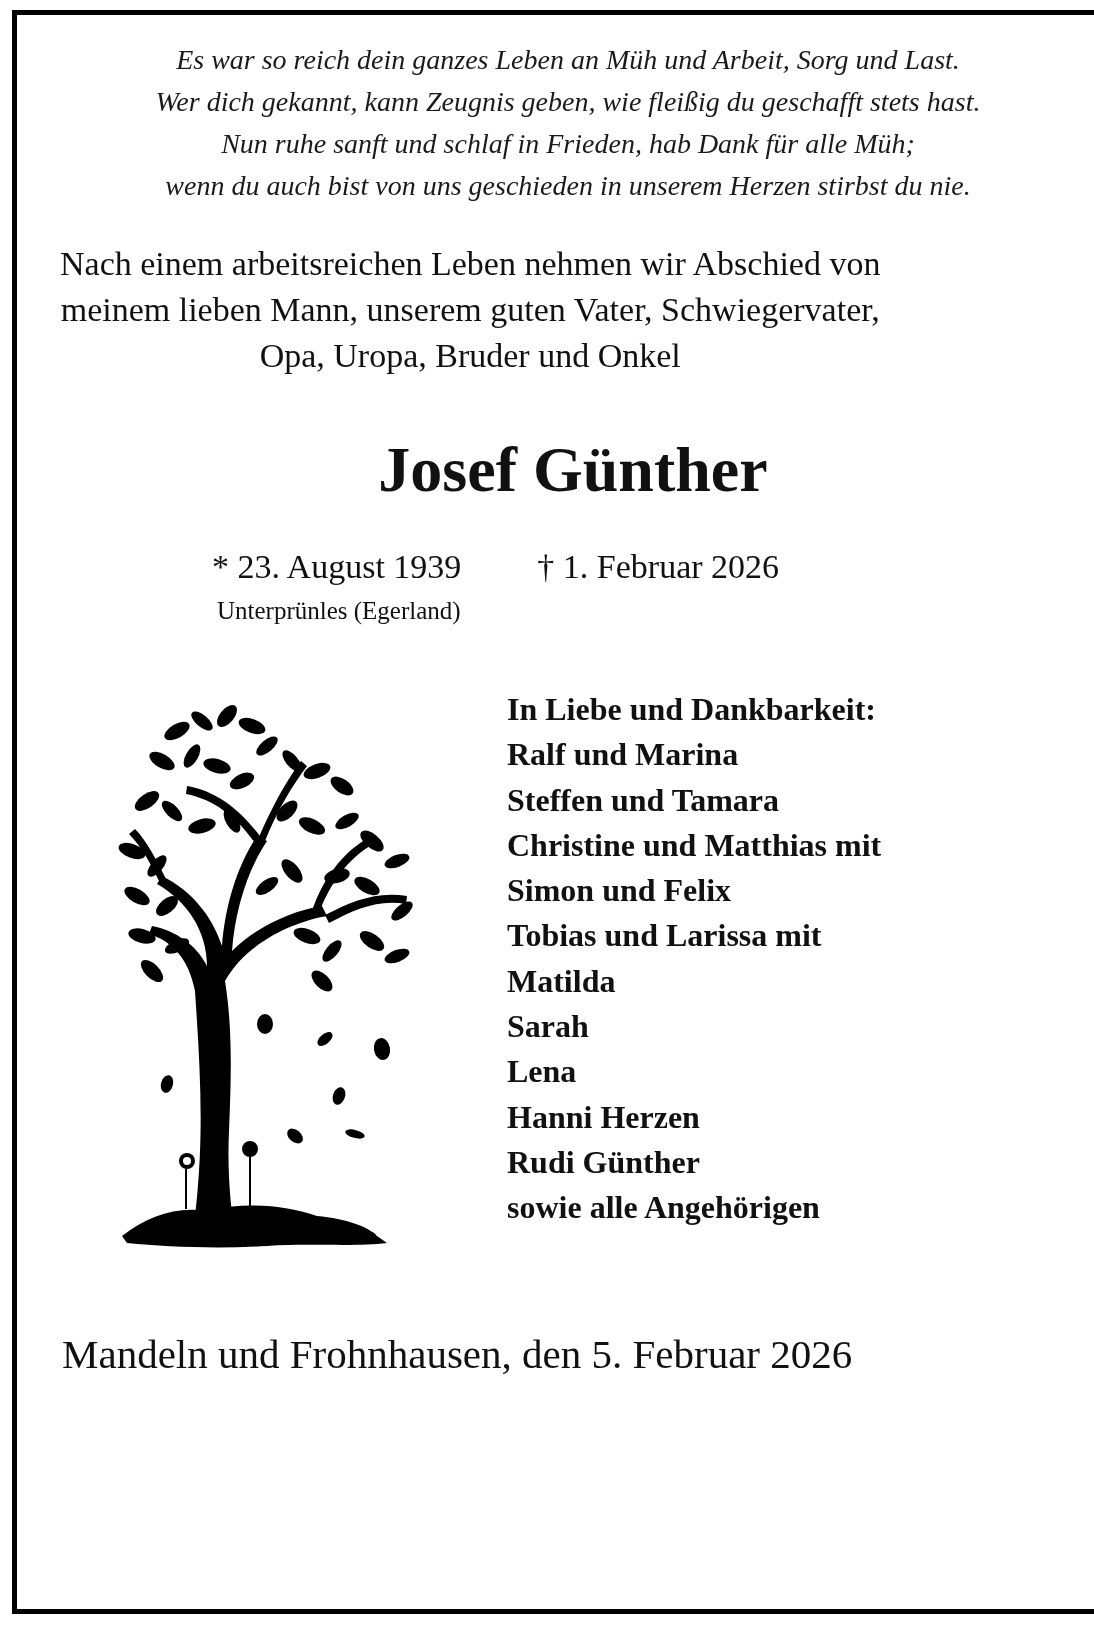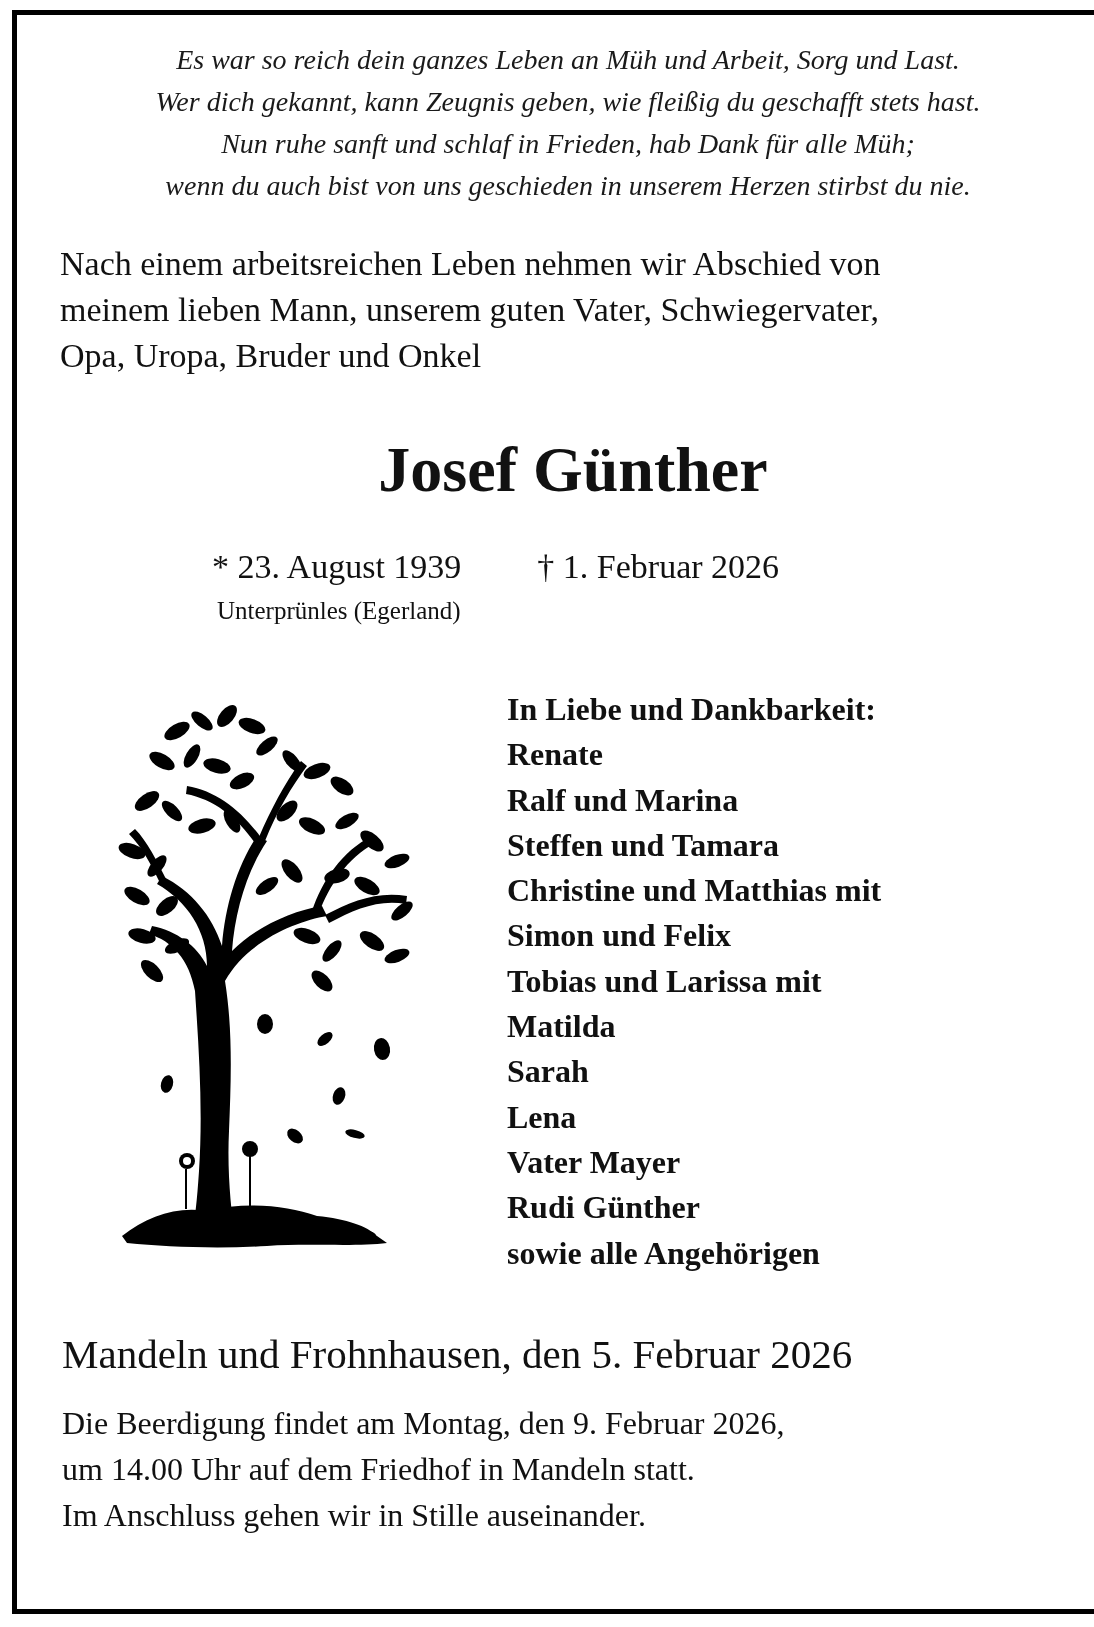--- a/index.html
+++ b/index.html
@@ -10,7 +10,7 @@
   .poem { position: absolute; left: 0; right: 0; top: 24px; text-align: center;
           font-style: italic; font-size: 28px; line-height: 42px; color: #1a1a1a; }
   .poem div { white-space: nowrap; }
-  .intro { position: absolute; left: 43px; top: 226px; font-size: 34px; line-height: 46px; white-space: nowrap; }
+  .intro { position: absolute; left: 43px; top: 226px; font-size: 34px; line-height: 46px; white-space: nowrap; text-align: center; }
   .name { position: absolute; left: 0; right: 0; top: 405px; text-align: center;
           font-weight: bold; font-size: 64px; line-height: 100px; padding-left: 10px; }
   .dates { position: absolute; left: 195px; top: 530px; font-size: 34px; line-height: 44px; white-space: nowrap; }

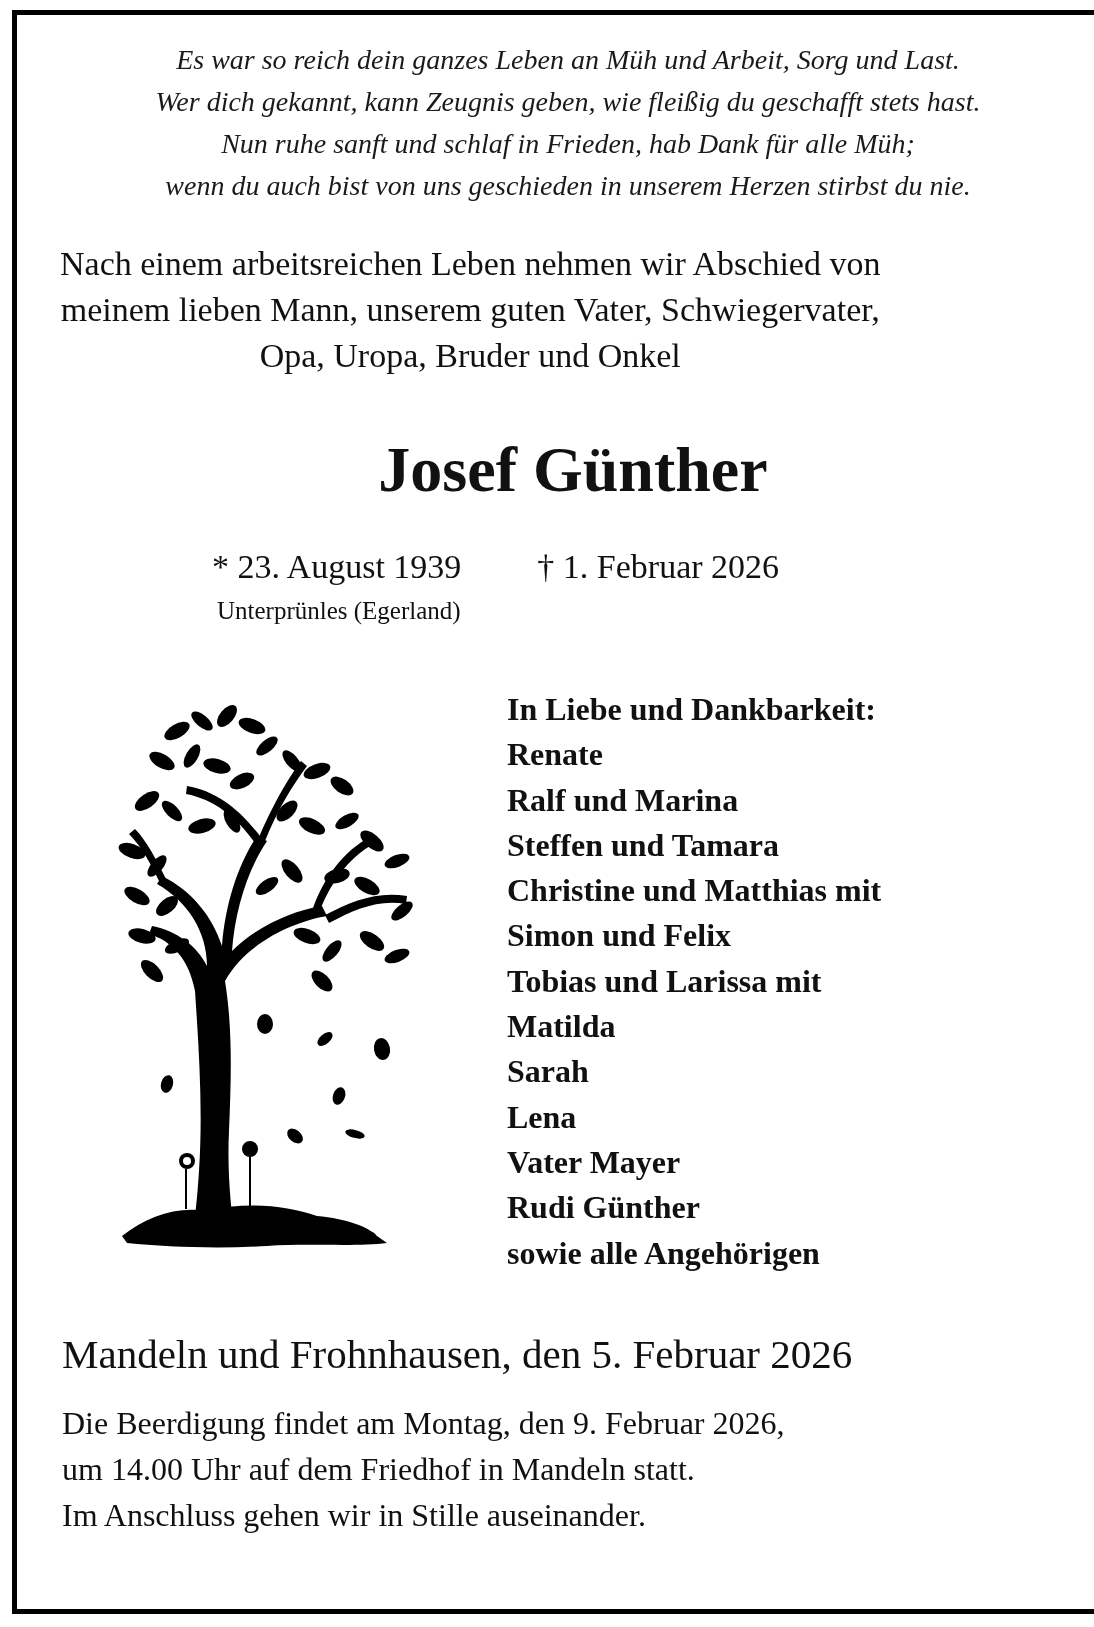--- a/index.html
+++ b/index.html
@@ -121,7 +121,6 @@
 
   <div class="mourners">
     <div class="lead">In Liebe und Dankbarkeit:</div>
-    <div class="m">Renate</div>
     <div class="m">Ralf und Marina</div>
     <div class="m">Steffen und Tamara</div>
     <div class="m">Christine und Matthias mit</div>

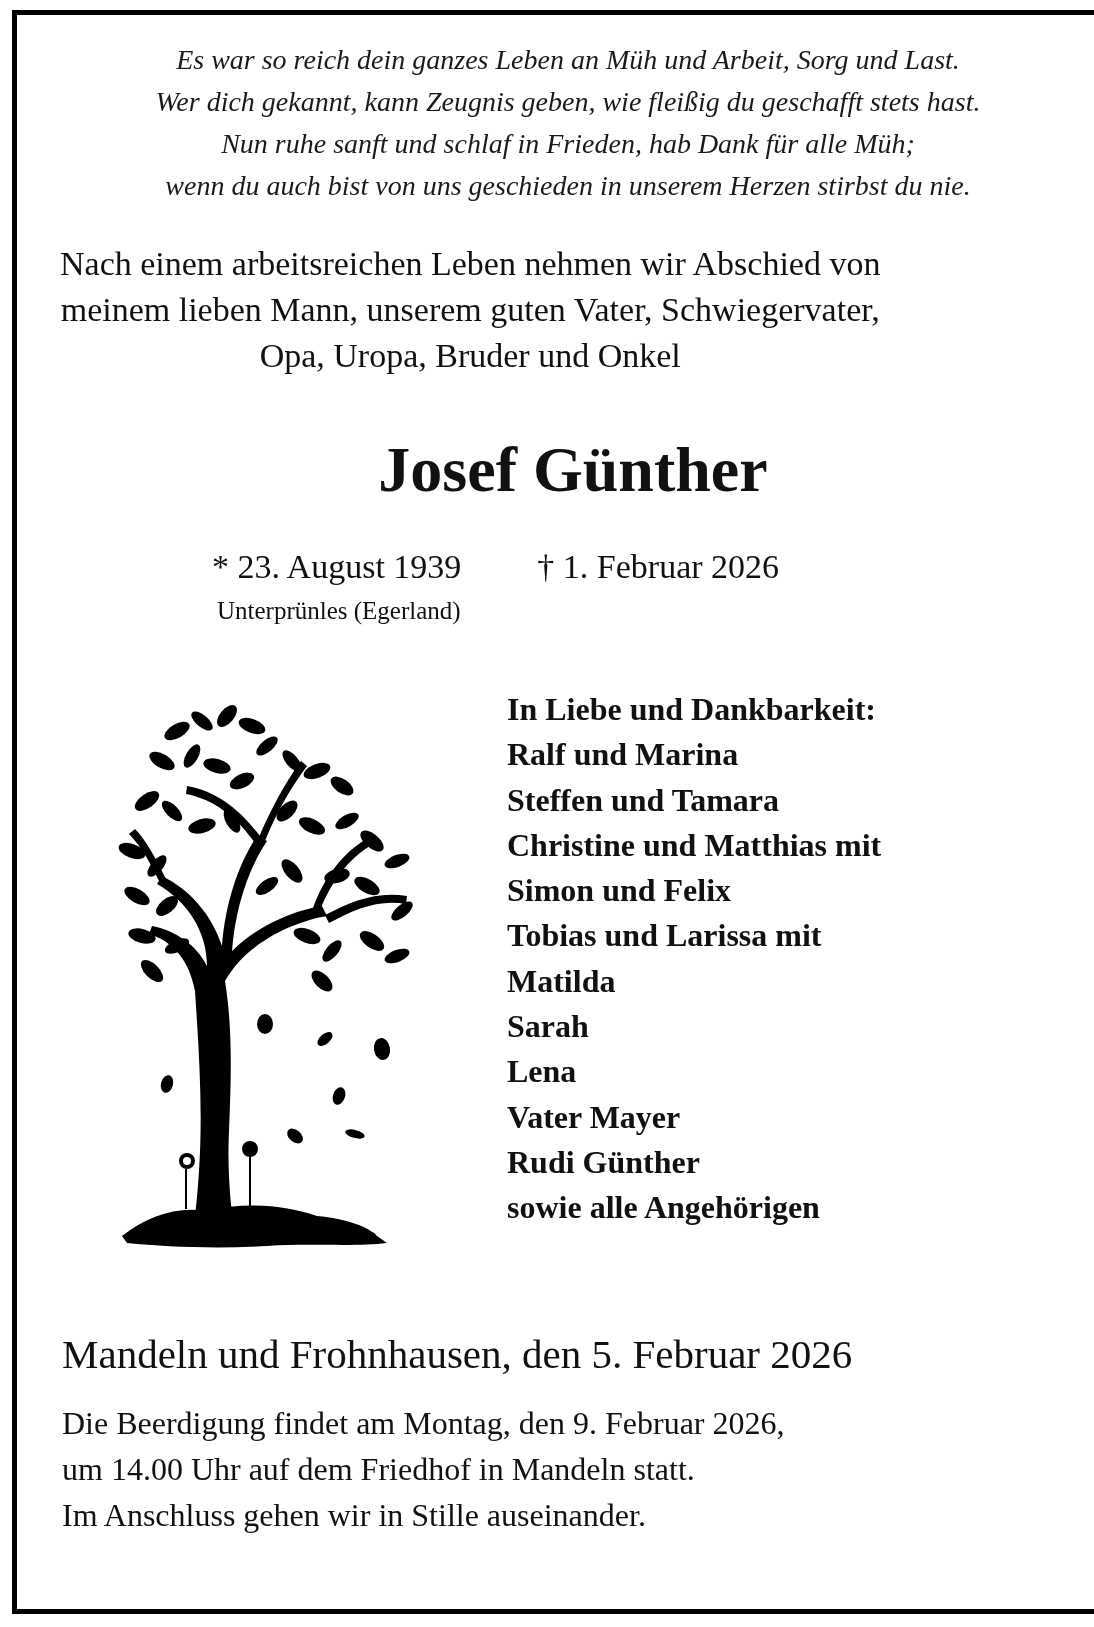--- a/index.html
+++ b/index.html
@@ -129,7 +129,7 @@
     <div class="m">Matilda</div>
     <div class="m">Sarah</div>
     <div class="m">Lena</div>
-    <div class="m">Vater Mayer</div>
+    <div class="m">Hanni Herzen</div>
     <div class="m">Rudi Günther</div>
     <div class="m">sowie alle Angehörigen</div>
   </div>

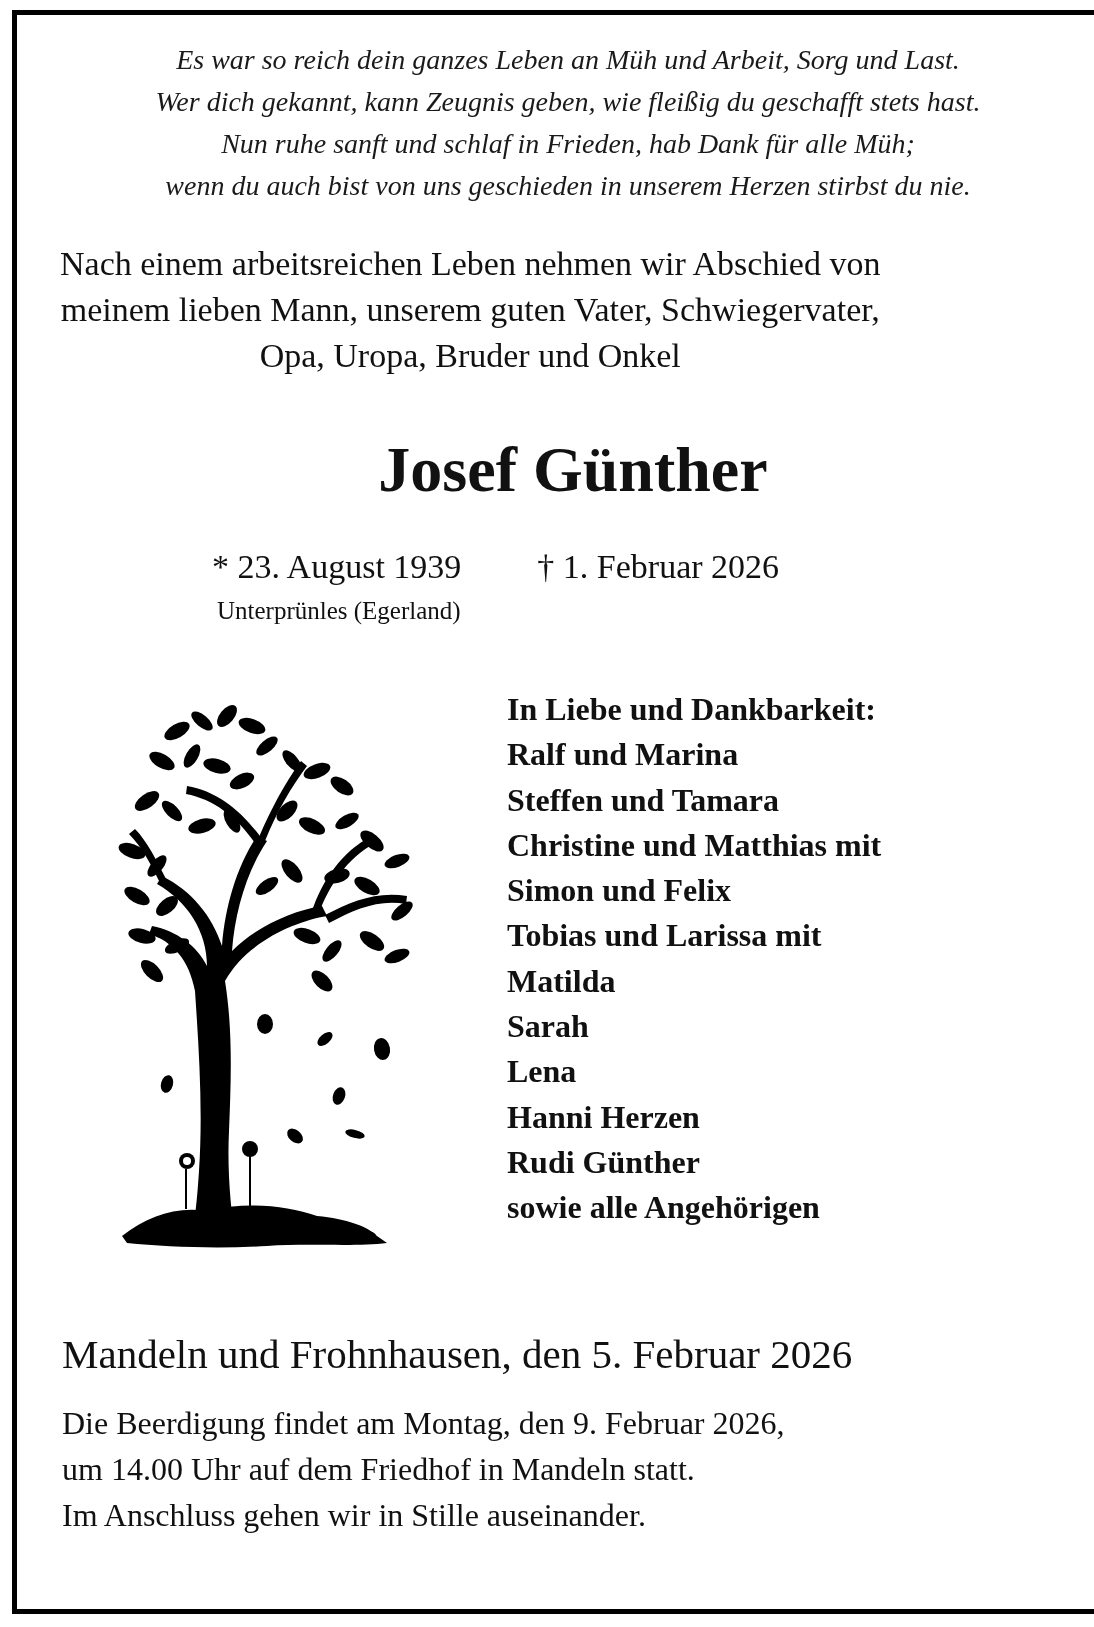--- a/index.html
+++ b/index.html
@@ -136,11 +136,6 @@
 
   <div class="place-date">Mandeln und Frohnhausen, den 5. Februar 2026</div>
 
-  <div class="funeral">
-    <div>Die Beerdigung findet am Montag, den 9. Februar 2026,</div>
-    <div>um 14.00 Uhr auf dem Friedhof in Mandeln statt.</div>
-    <div>Im Anschluss gehen wir in Stille auseinander.</div>
-  </div>
 
 </div>
 

